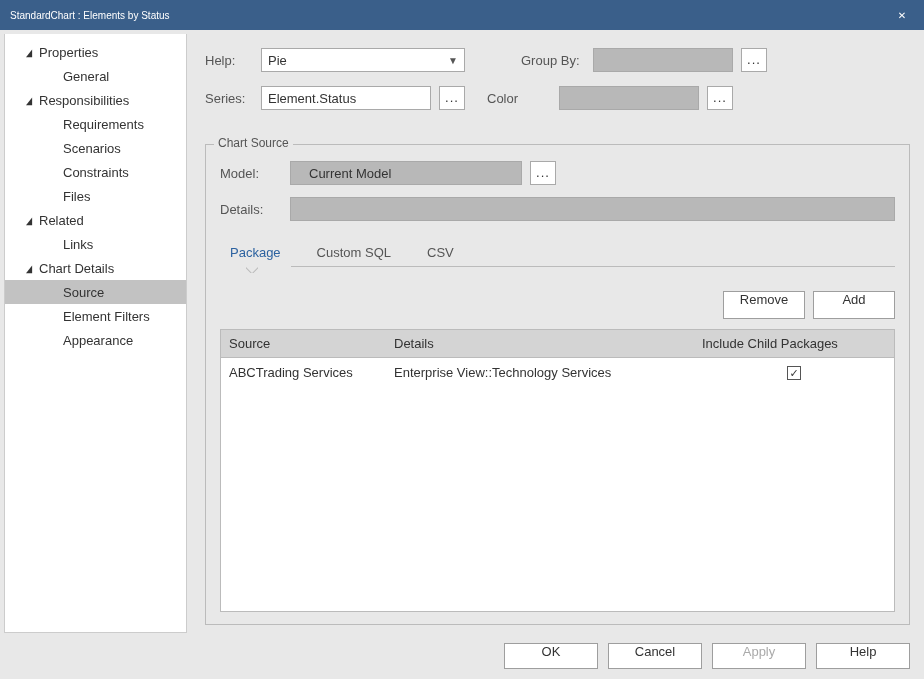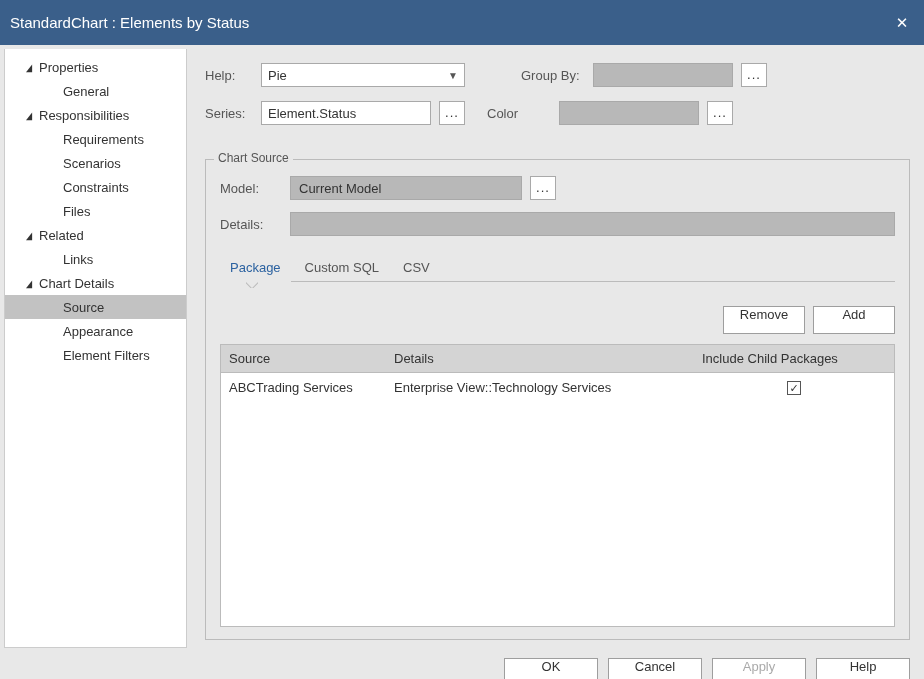--- a/index.html
+++ b/index.html
@@ -17,14 +17,14 @@
 
   
   .titlebar {
-    height: 45px;
+    height: 30px;
     background: #3a5f8a;
     color: #fff;
     display: flex;
     align-items: center;
     justify-content: space-between;
     padding: 0 0 0 10px;
-    font-size: 15px;
+    font-size: 10px;
   }
   .titlebar .close {
     width: 44px;

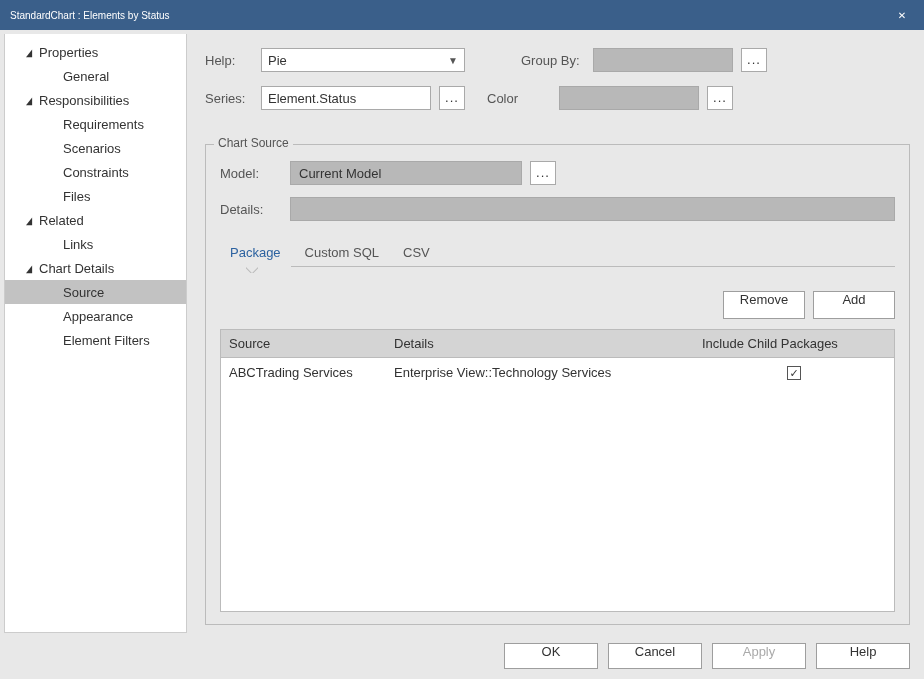--- a/index.html
+++ b/index.html
@@ -400,7 +400,7 @@
 
       <div class="fs-row">
         <span class="lbl">Model:</span>
-        <div class="gray-field w2" style="display:flex;align-items:center;padding:0 8px;color:#333">
+        <div class="gray-field w2" style="display:flex;align-items:center;padding:0 18px;color:#333">
           <span>Current Model</span>
         </div>
         <div class="btn-small">

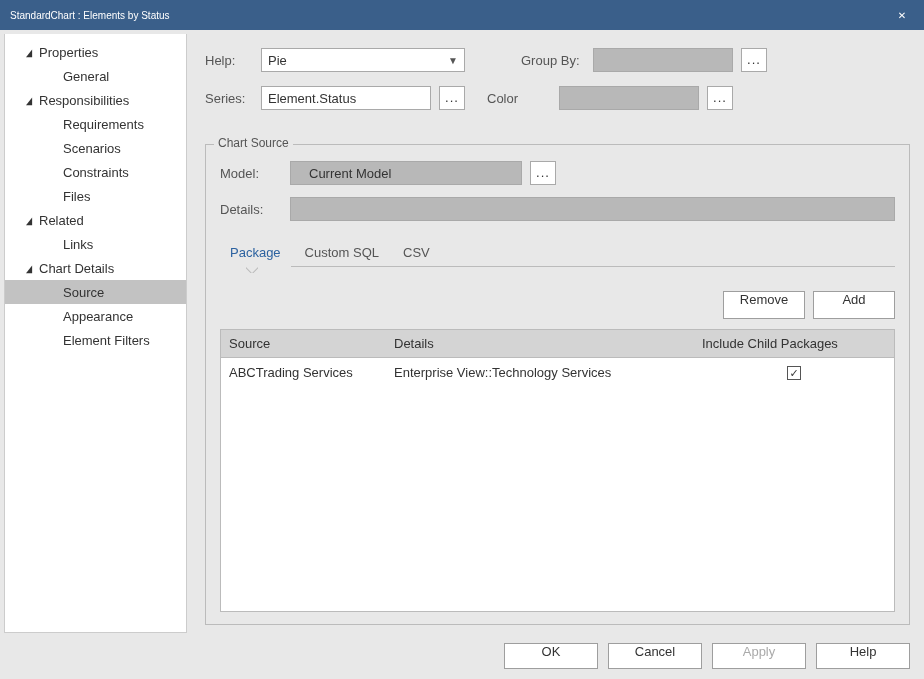--- a/index.html
+++ b/index.html
@@ -167,7 +167,7 @@
   
   .tabs {
     display: flex;
-    gap: 16px;
+    gap: 28px;
     border-bottom: 1px solid #bbb;
     margin: 6px 0 0 0;
     padding-left: 6px;

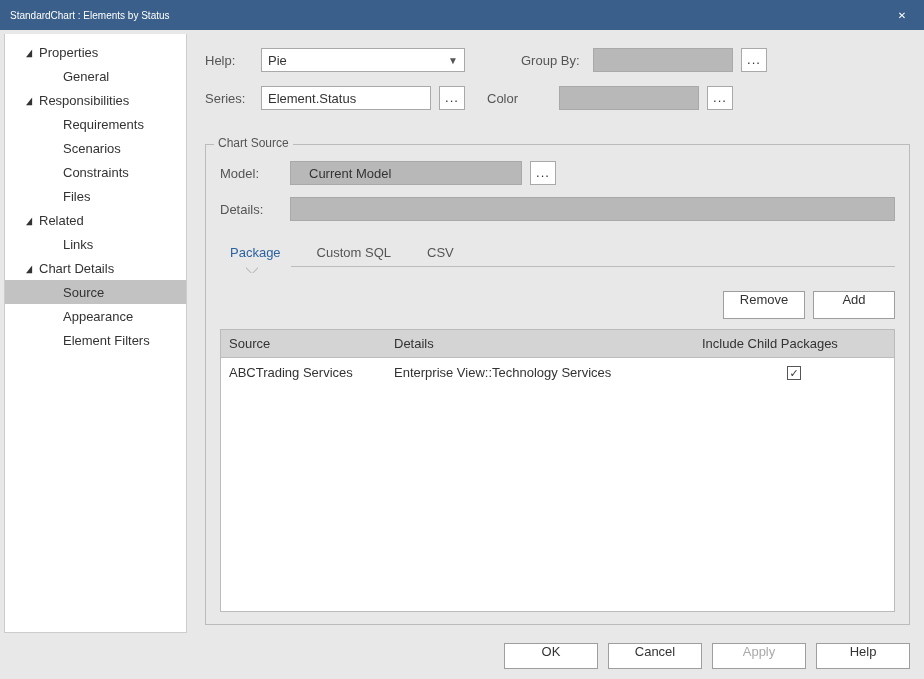--- a/index.html
+++ b/index.html
@@ -356,10 +356,10 @@
         <span>Source</span>
       </div>
       <div class="nav-item level2">
+        <span>Element Filters</span>
+      </div>
+      <div class="nav-item level2">
         <span>Appearance</span>
-      </div>
-      <div class="nav-item level2">
-        <span>Element Filters</span>
       </div>
     </div>
 

